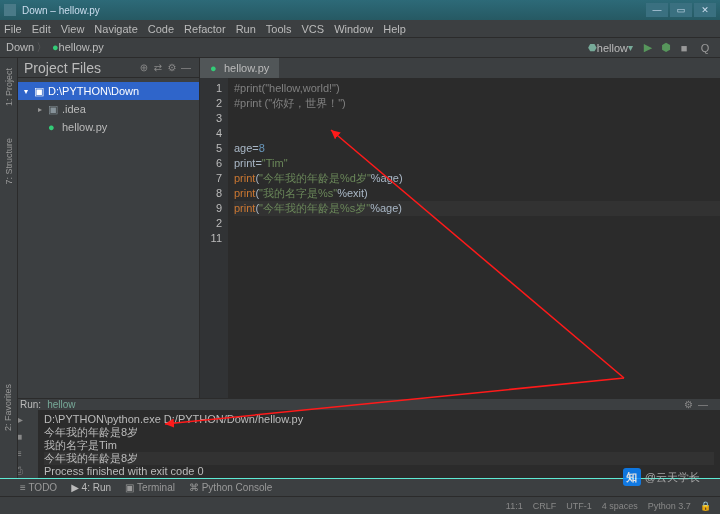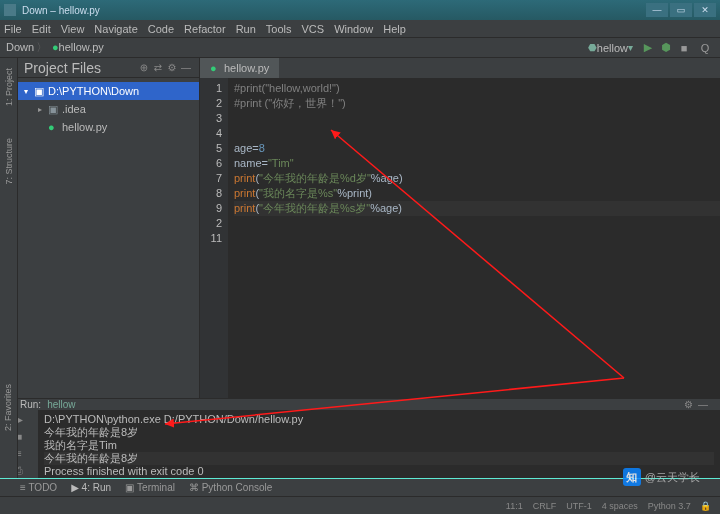--- a/index.html
+++ b/index.html
@@ -172,7 +172,7 @@
         <div class="ln"></div>
         <div class="ln"></div>
         <div class="ln"><span class="var">age=</span><span class="num">8</span></div>
-        <div class="ln"><span class="var">name=</span><span class="str">"Tim"</span></div>
+        <div class="ln"><span class="var">print=</span><span class="str">"Tim"</span></div>
         <div class="ln"><span class="kw">print</span><span class="var">(</span><span class="str">"今年我的年龄是%d岁"</span><span class="var">%age)</span></div>
         <div class="ln"><span class="kw">print</span><span class="var">(</span><span class="str">"我的名字是%s"</span><span class="var">%print)</span></div>
         <div class="ln hl"><span class="kw">print</span><span class="var">(</span><span class="str">"今年我的年龄是%s岁"</span><span class="var">%age)</span></div>

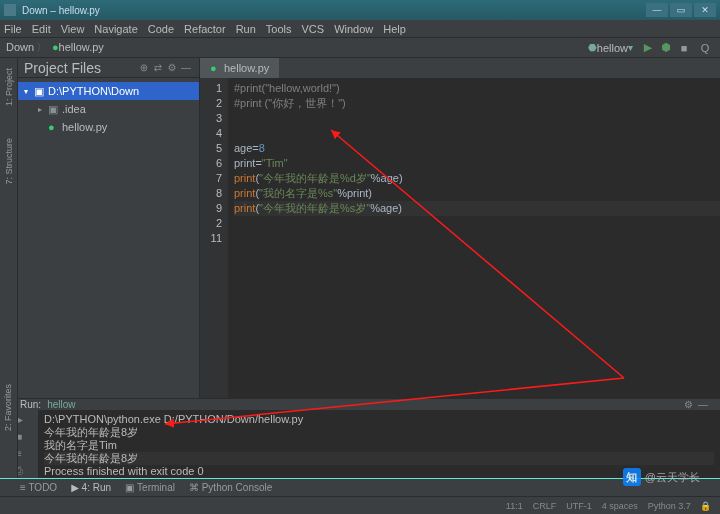--- a/index.html
+++ b/index.html
@@ -174,7 +174,7 @@
         <div class="ln"><span class="var">age=</span><span class="num">8</span></div>
         <div class="ln"><span class="var">print=</span><span class="str">"Tim"</span></div>
         <div class="ln"><span class="kw">print</span><span class="var">(</span><span class="str">"今年我的年龄是%d岁"</span><span class="var">%age)</span></div>
-        <div class="ln"><span class="kw">print</span><span class="var">(</span><span class="str">"我的名字是%s"</span><span class="var">%print)</span></div>
+        <div class="ln"><span class="kw">print</span><span class="var">(</span><span class="str">"我的名字是%s"</span><span class="var">%exit)</span></div>
         <div class="ln hl"><span class="kw">print</span><span class="var">(</span><span class="str">"今年我的年龄是%s岁"</span><span class="var">%age)</span></div>
         <div class="ln"></div>
       </div>

